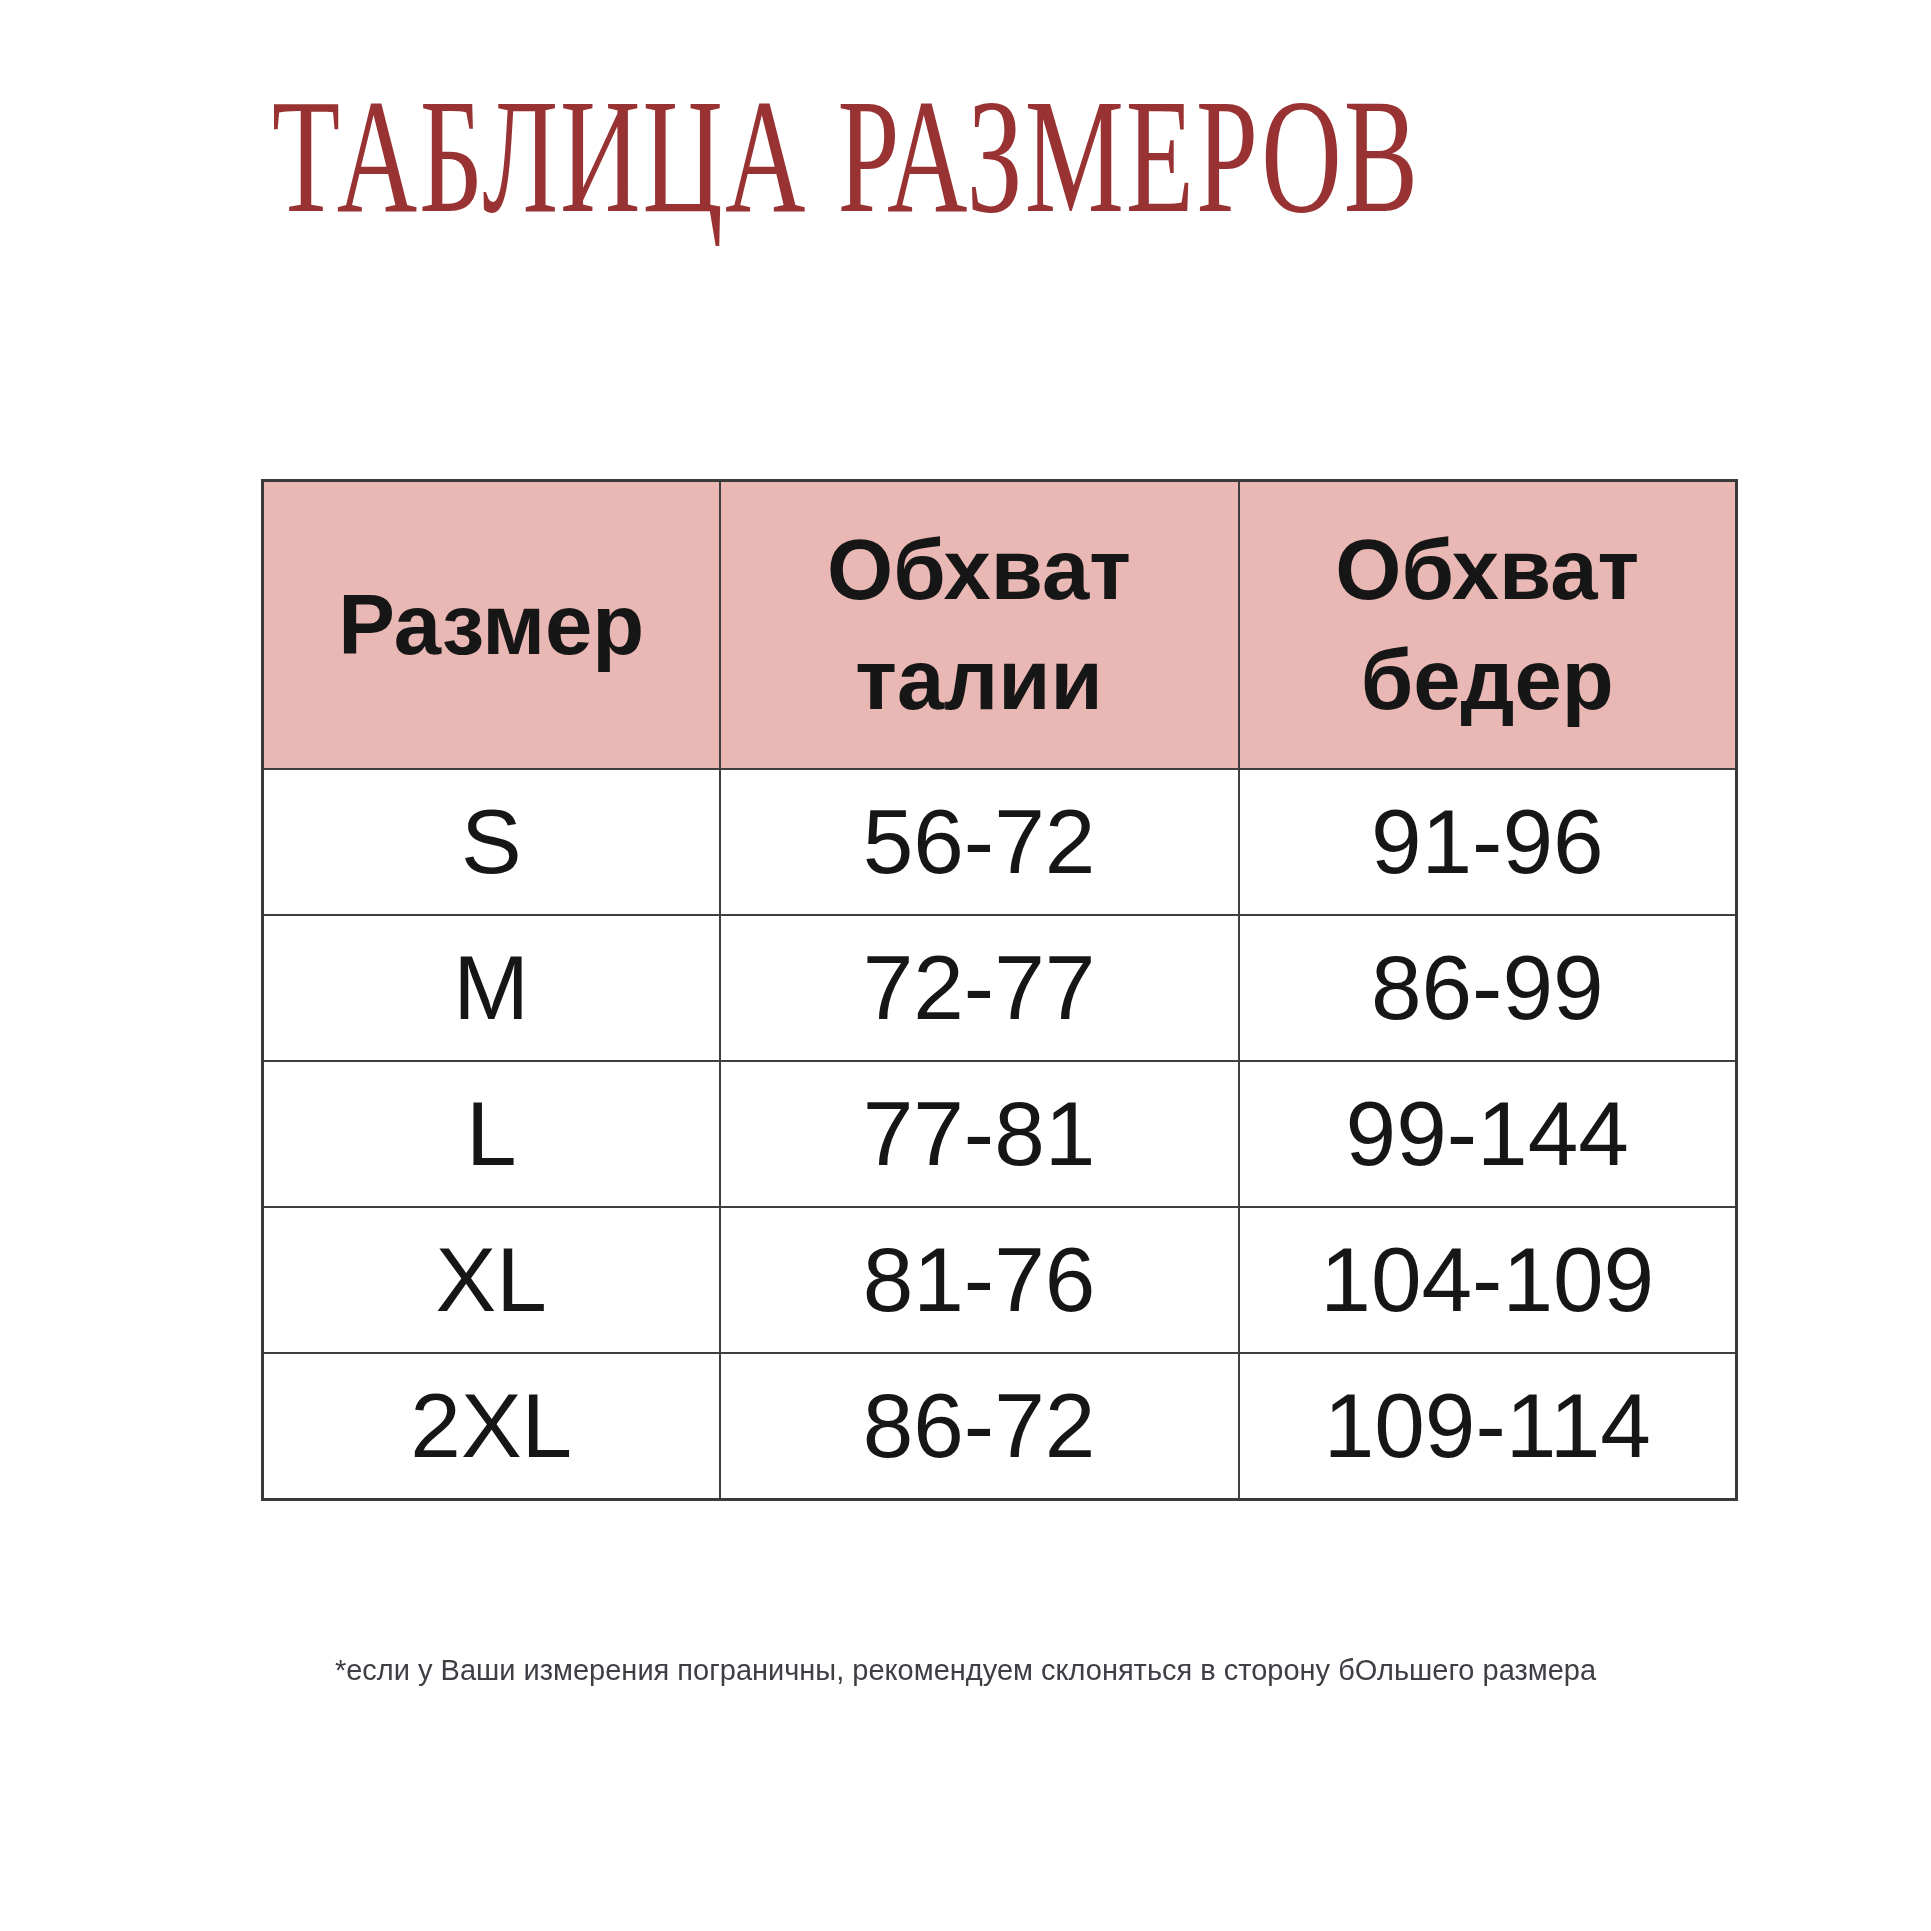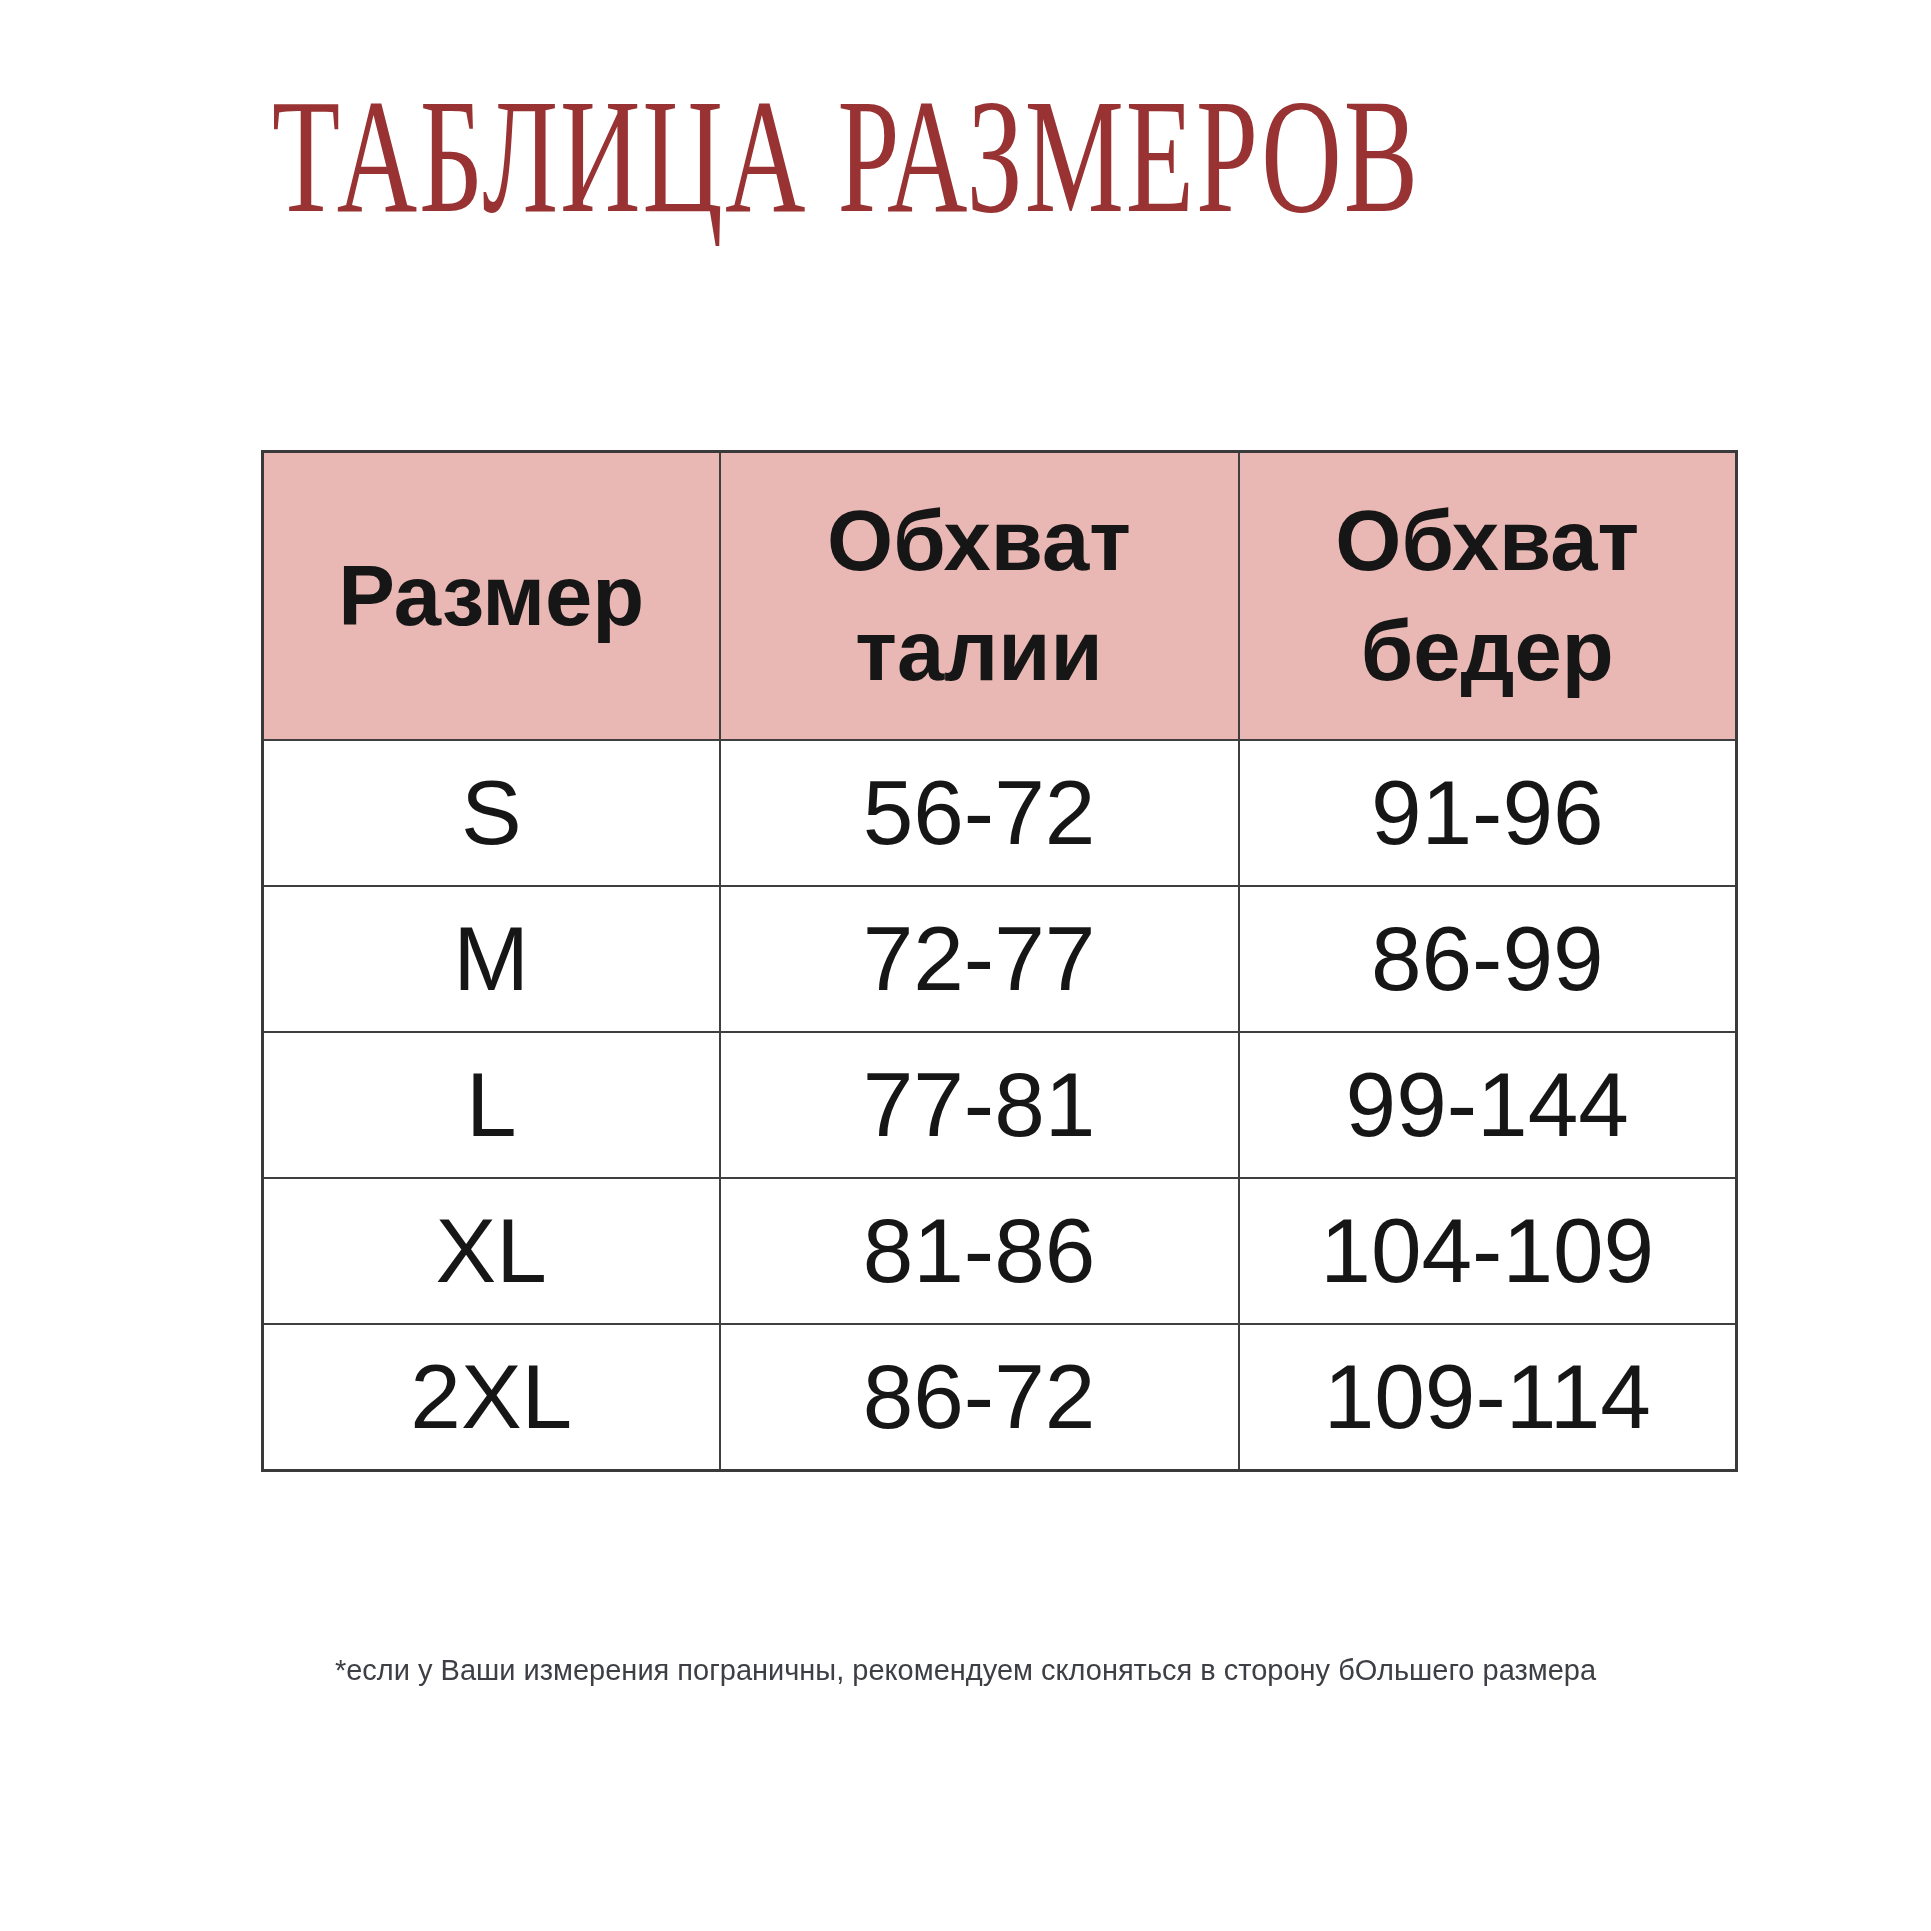--- a/index.html
+++ b/index.html
@@ -39,7 +39,7 @@
   .size-table {
     position: absolute;
     left: 261px;
-    top: 450px;
+    top: 479px;
     width: 1474px;
     border-collapse: collapse;
     table-layout: fixed;

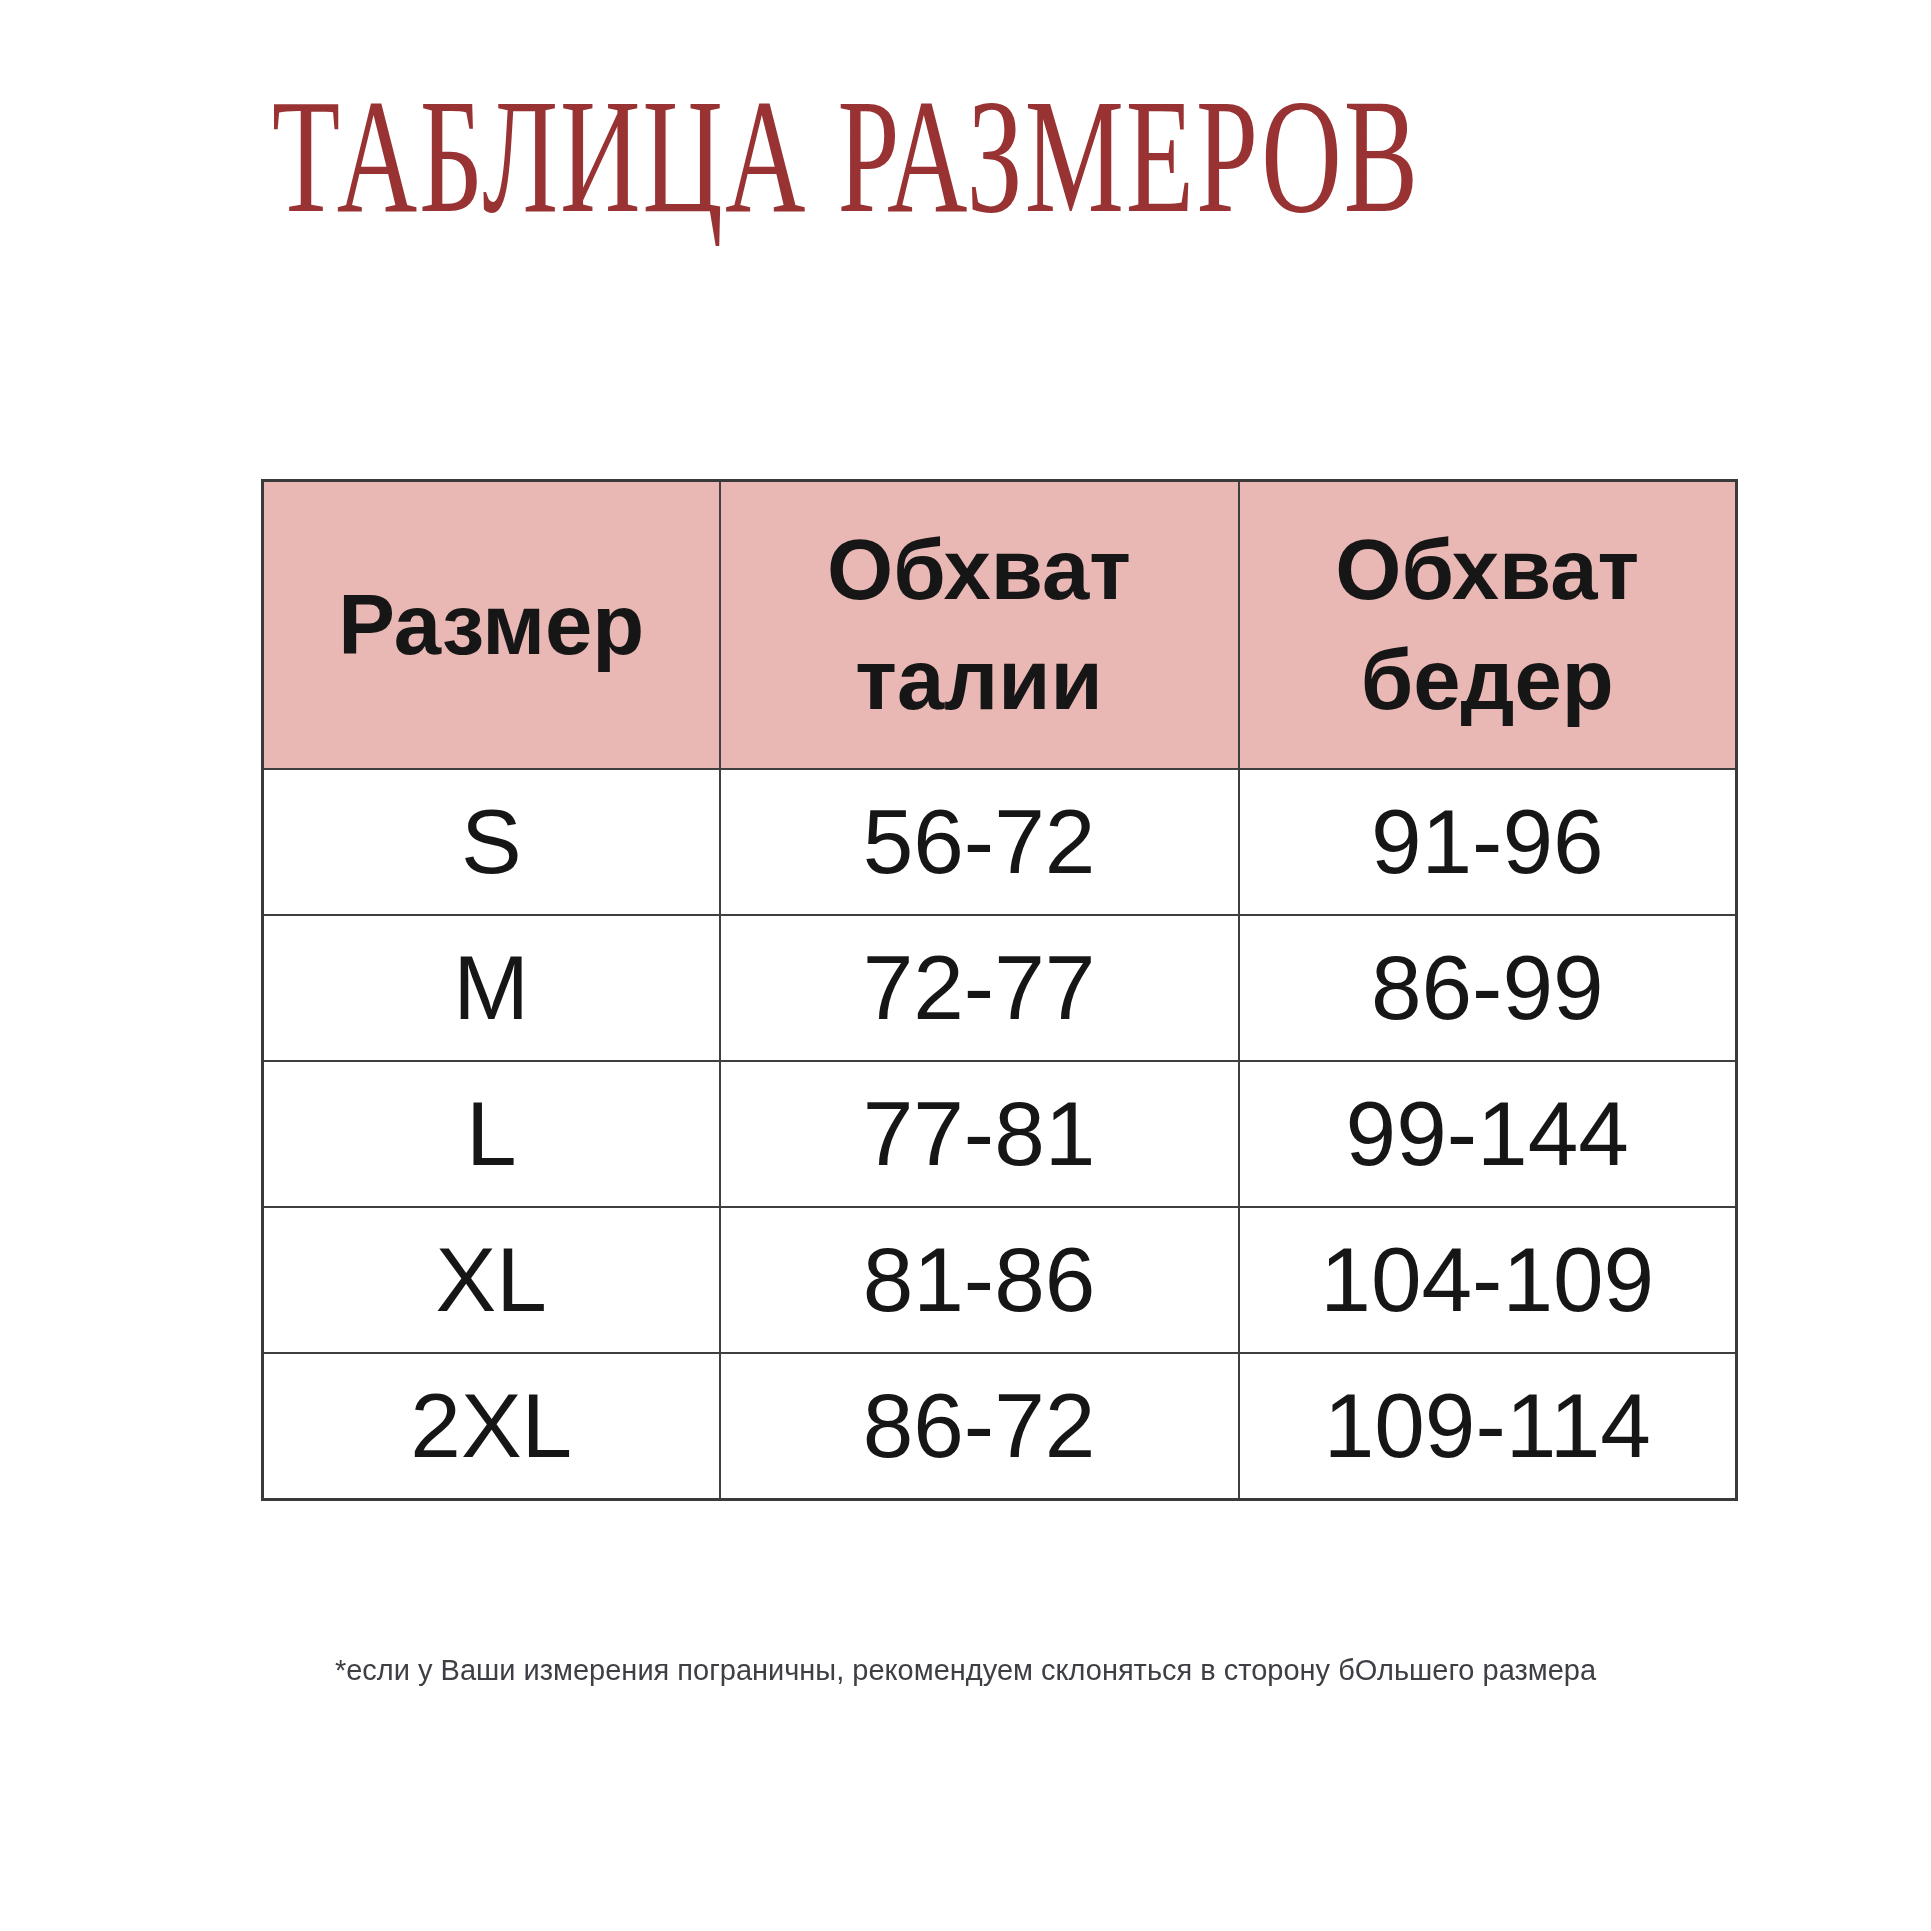--- a/index.html
+++ b/index.html
@@ -118,7 +118,7 @@
     </tr>
     <tr>
       <td>XL</td>
-      <td>81-86</td>
+      <td>81-76</td>
       <td>104-109</td>
     </tr>
     <tr>

